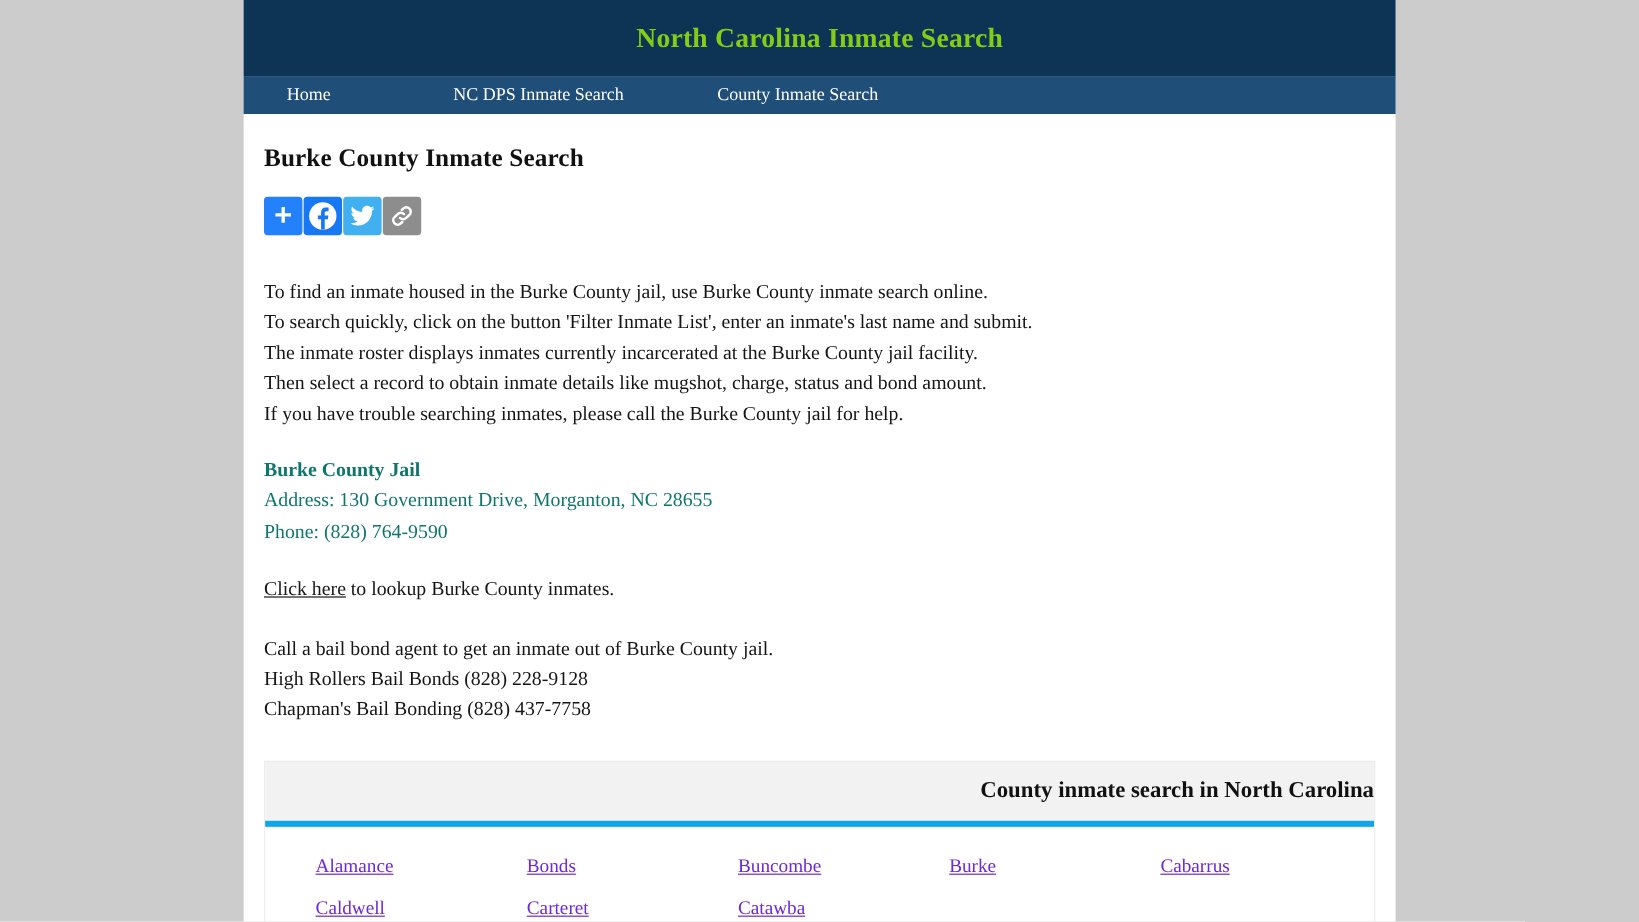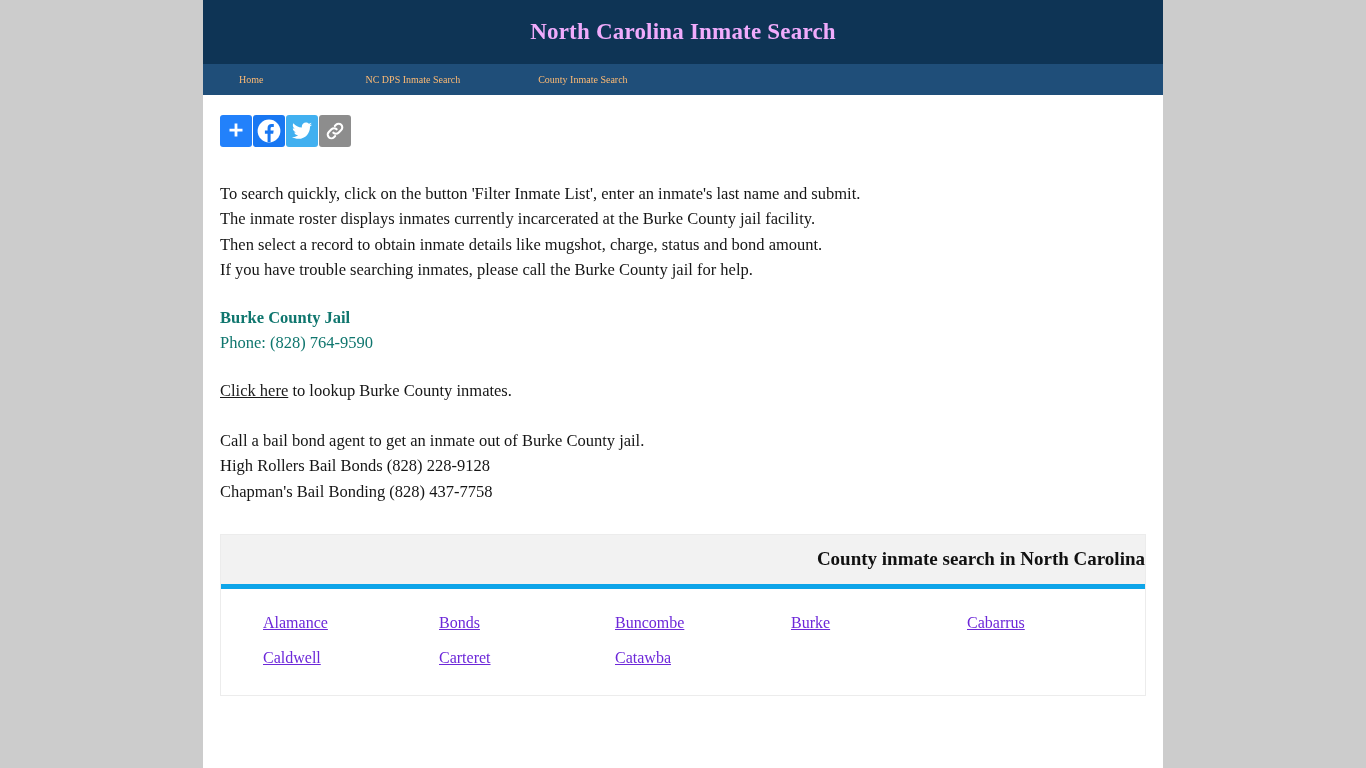--- a/index.html
+++ b/index.html
@@ -32,7 +32,7 @@
     justify-content: center;
   }
   .site-title {
-    color: #f0abfc;
+    color: #84cc16;
     font-family: "Liberation Serif", "DejaVu Serif", serif;
     font-size: 23px;
     font-weight: bold;

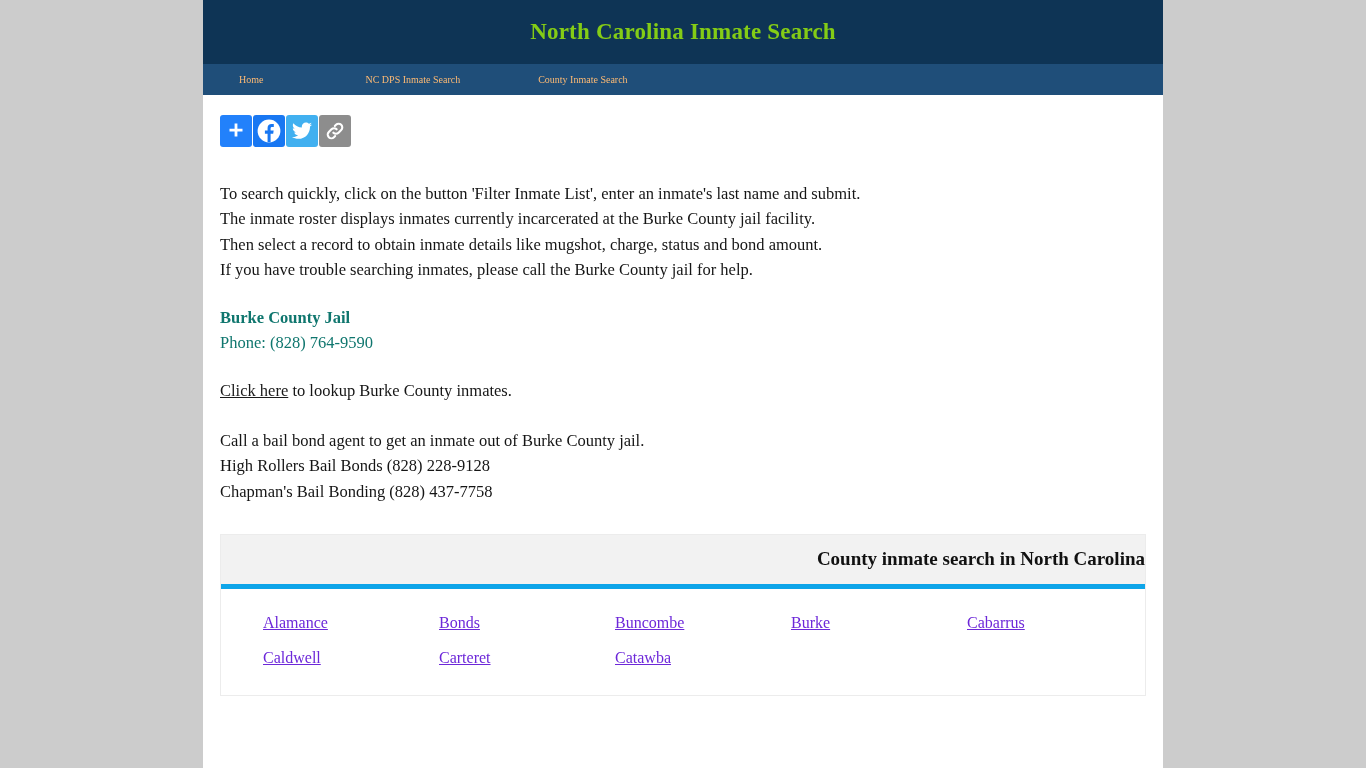--- a/index.html
+++ b/index.html
@@ -50,8 +50,8 @@
     padding-left: 0;
   }
   .nav-item {
-    color: #fdba74;
-    font-size: 10px;
+    color: #ffffff;
+    font-size: 15px;
     text-decoration: none;
     display: inline-block;
     line-height: 31px;

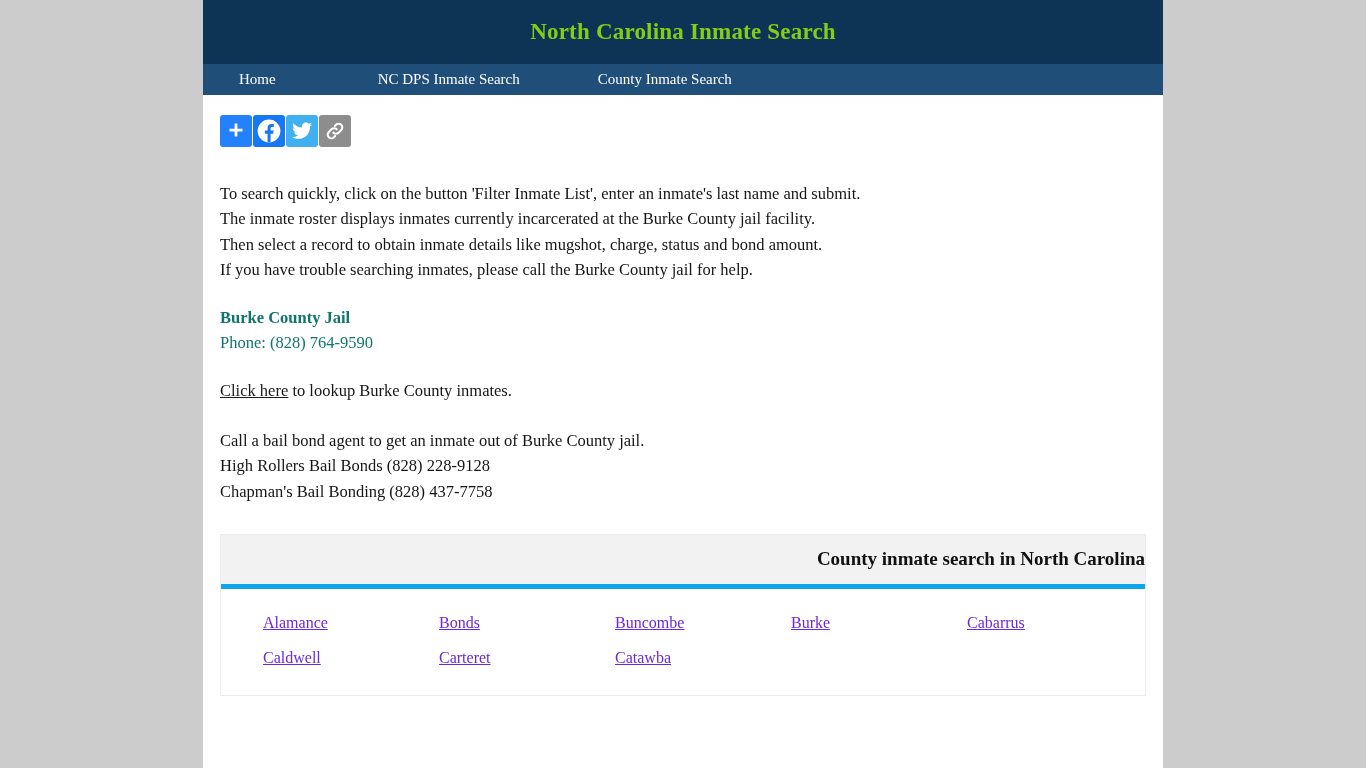--- a/index.html
+++ b/index.html
@@ -182,6 +182,7 @@
 
   <div class="content">
 
+    <h2 class="page-title">Burke County Inmate Search</h2>
 
     <div class="share-row">
 

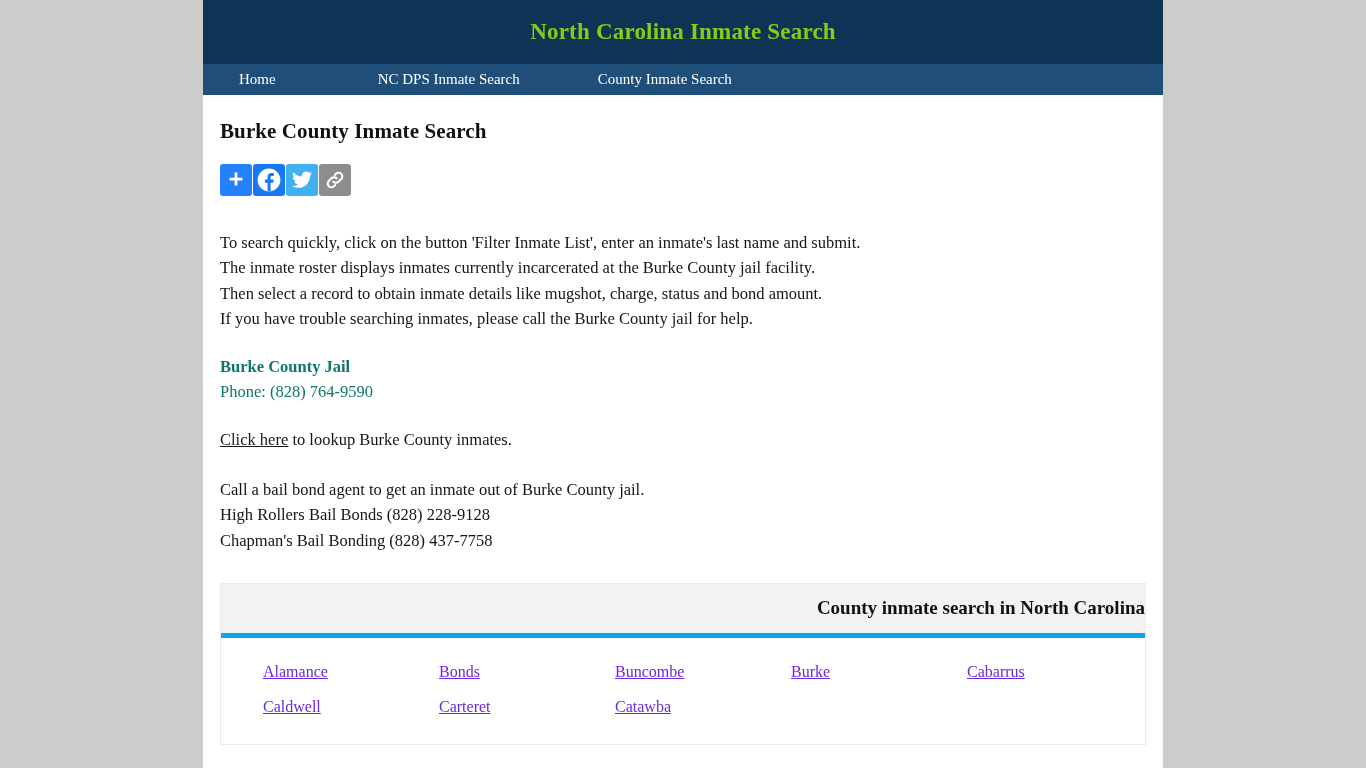--- a/index.html
+++ b/index.html
@@ -217,6 +217,7 @@
     </div>
 
     <p class="intro">
+      <span class="line">To find an inmate housed in the Burke County jail, use Burke County inmate search online.</span>
       <span class="line">To search quickly, click on the button 'Filter Inmate List', enter an inmate's last name and submit.</span>
       <span class="line">The inmate roster displays inmates currently incarcerated at the Burke County jail facility.</span>
       <span class="line">Then select a record to obtain inmate details like mugshot, charge, status and bond amount.</span>

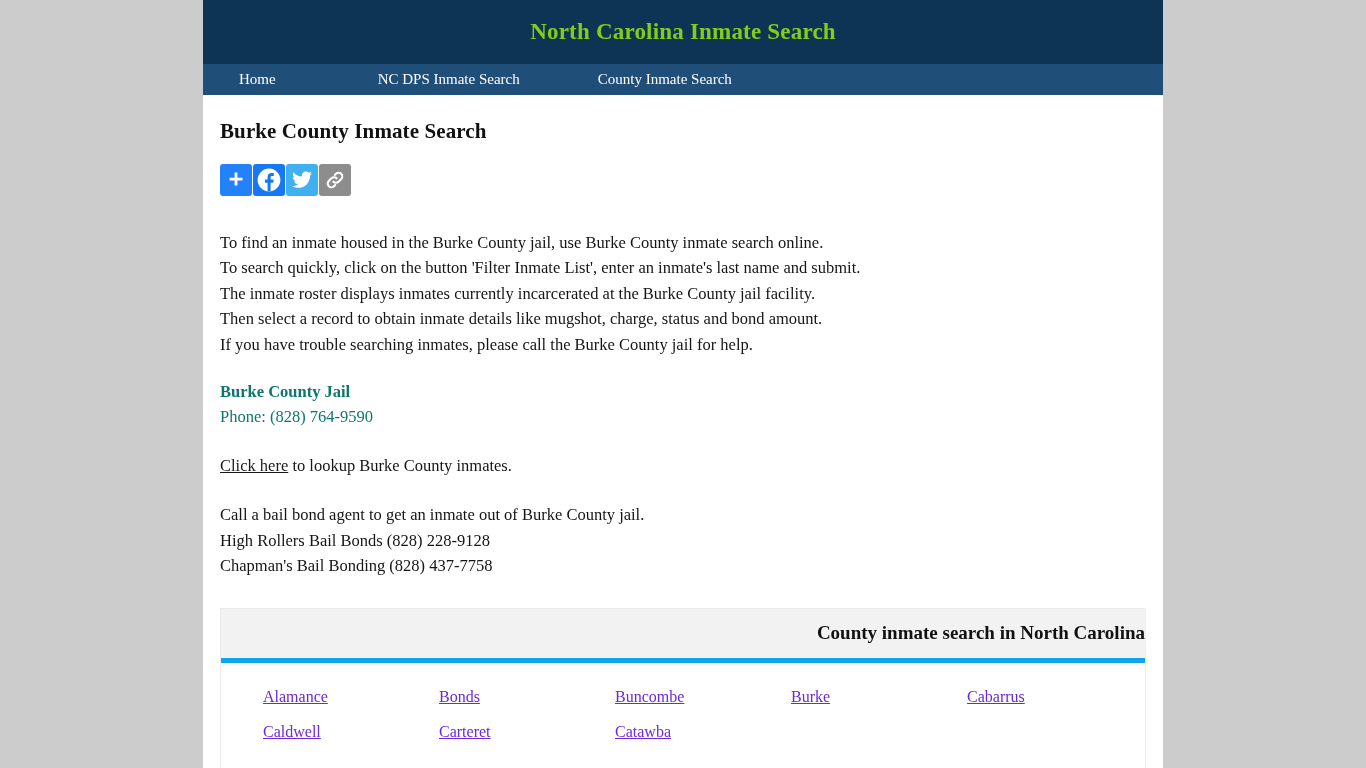--- a/index.html
+++ b/index.html
@@ -226,6 +226,7 @@
 
     <p class="jail-block">
       <span class="jail-name">Burke County Jail</span>
+      <span class="line">Address: 130 Government Drive, Morganton, NC 28655</span>
       <span class="line">Phone: (828) 764-9590</span>
     </p>
 

